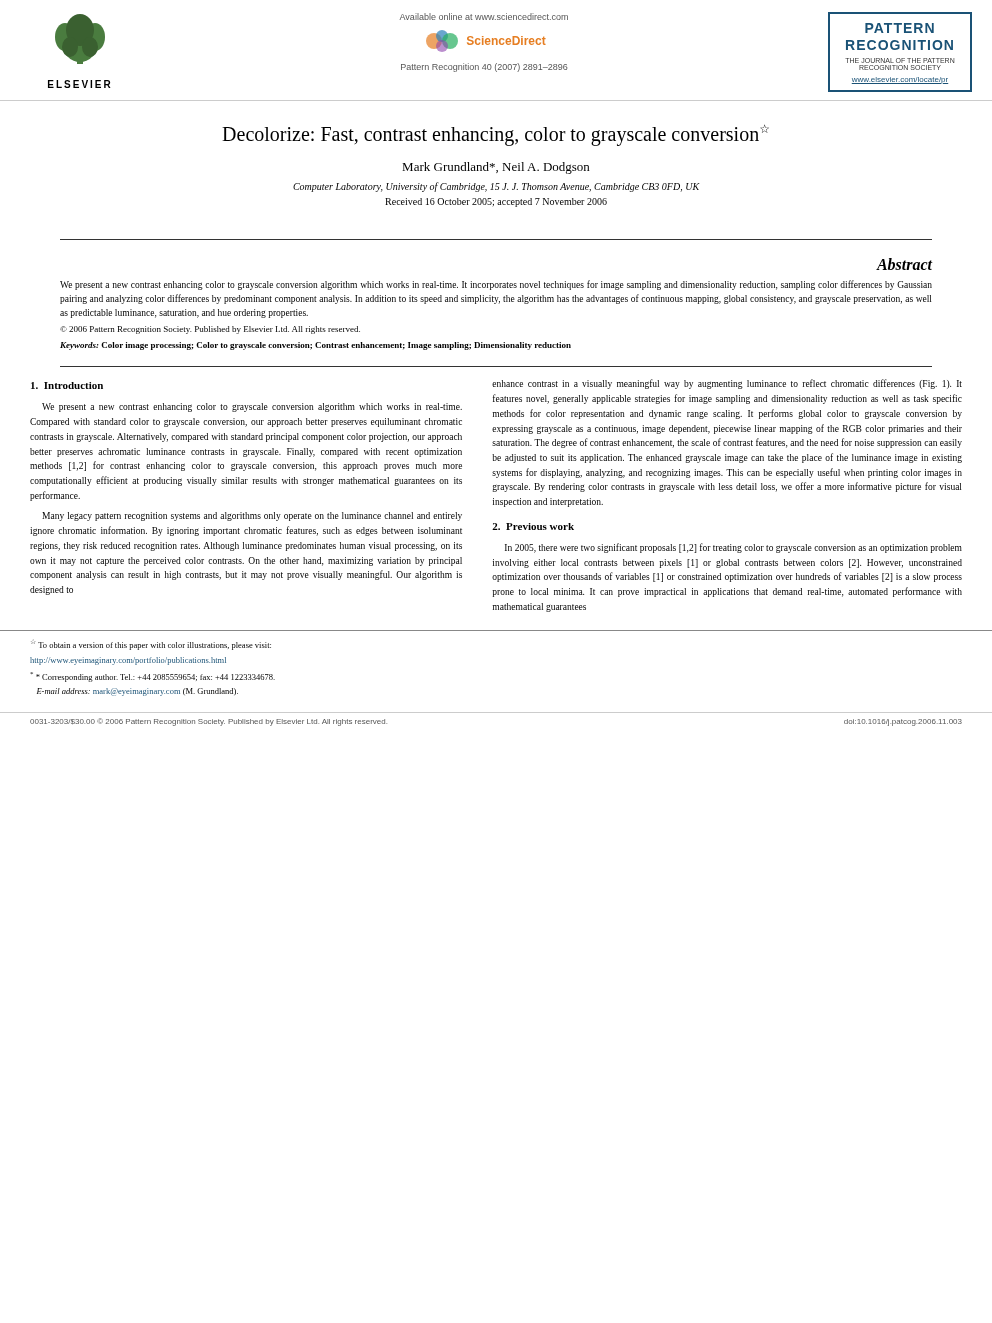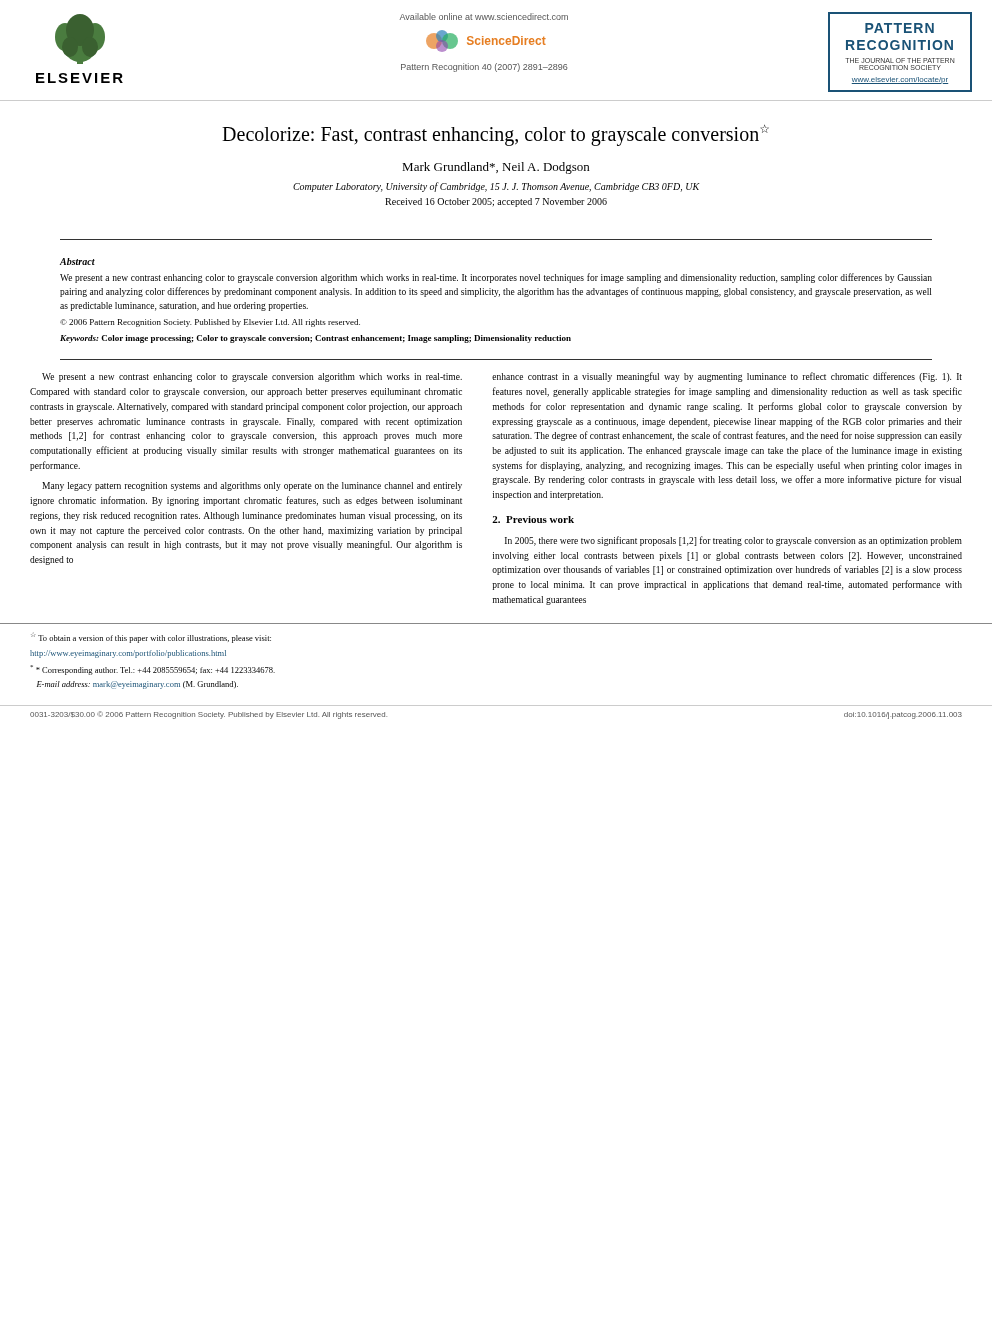--- a/index.html
+++ b/index.html
@@ -39,10 +39,10 @@
       height: 55px;
     }
     .elsevier-text {
-      font-size: 15px;
+      font-size: 10px;
       font-family: Arial, sans-serif;
       letter-spacing: 2px;
-      margin-top: 2px;
+      margin-top: 12px;
       font-weight: bold;
     }
     .header-center {

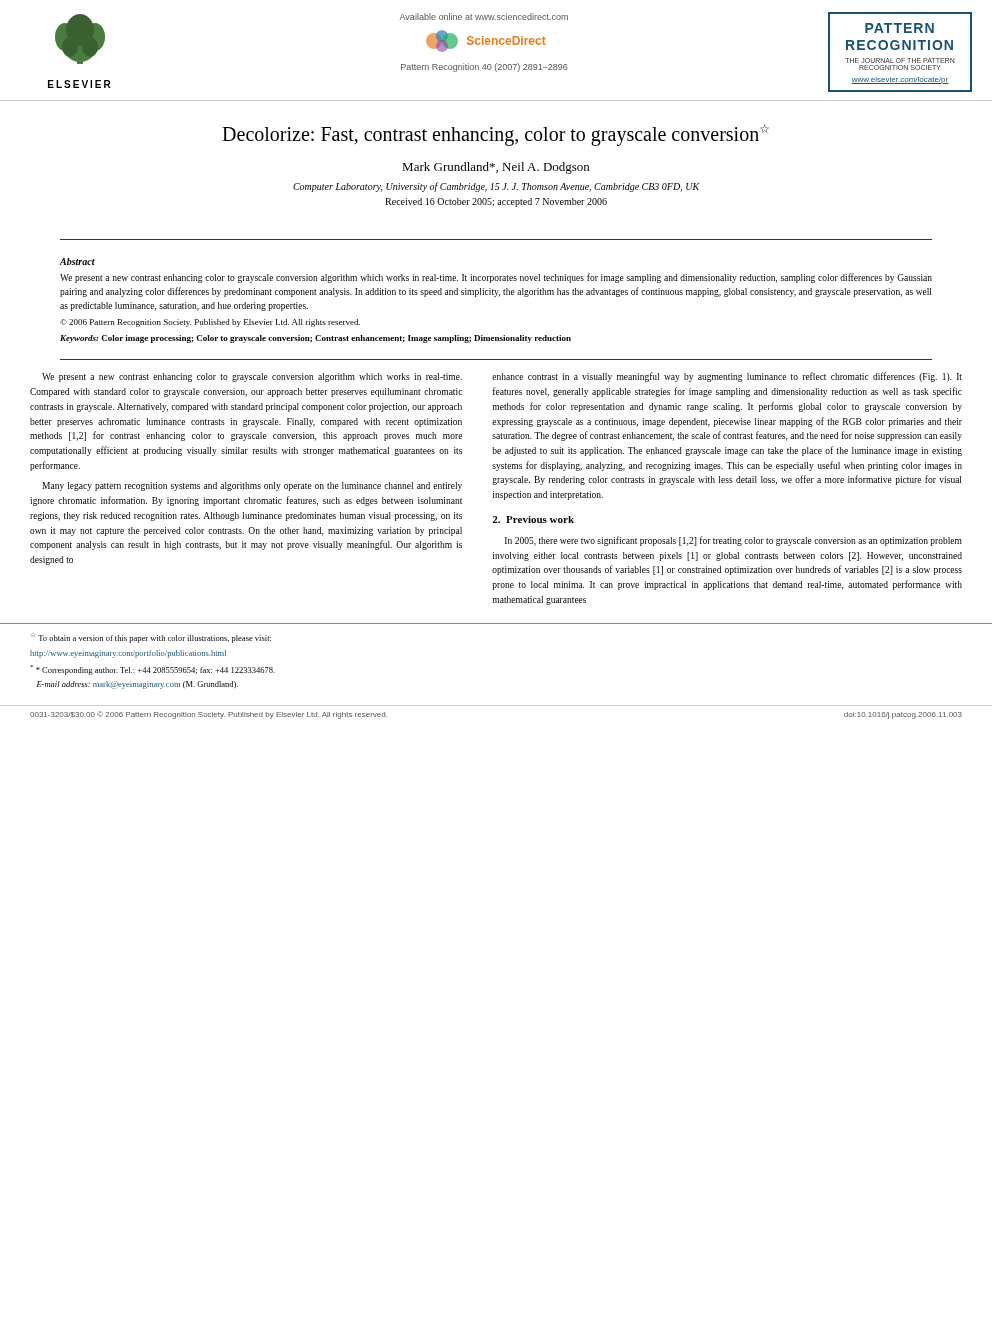--- a/index.html
+++ b/index.html
@@ -147,10 +147,11 @@
       padding: 8px 60px;
     }
     .abstract-title {
-      font-size: 10px;
+      font-size: 16px;
       font-weight: bold;
       font-style: italic;
       margin-bottom: 4px;
+      text-align: right;
     }
     .abstract-text {
       font-size: 9.5px;

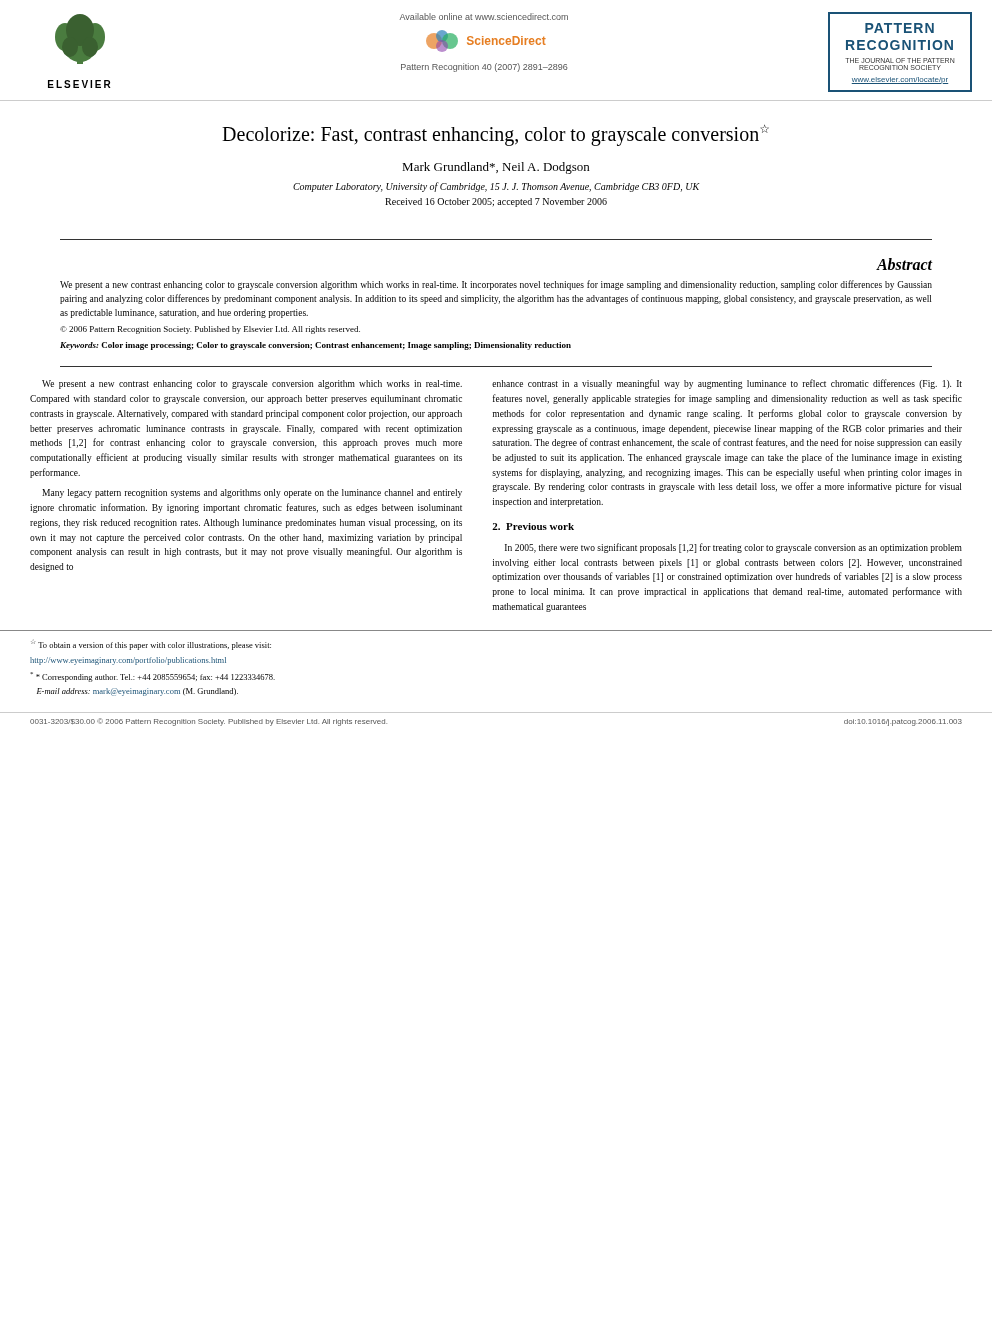--- a/index.html
+++ b/index.html
@@ -305,6 +305,10 @@
   <div class="main-content">
 
     <div class="col-left">
+      <div class="section-title">
+        <span>1.</span>
+        &nbsp;<span>Introduction</span>
+      </div>
       <p class="indent">
         We present a new contrast enhancing color to grayscale conversion algorithm which works in real-time. Compared with standard color to grayscale conversion, our approach better preserves equiluminant chromatic contrasts in grayscale. Alternatively, compared with standard principal component color projection, our approach better preserves achromatic luminance contrasts in grayscale. Finally, compared with recent optimization methods [1,2] for contrast enhancing color to grayscale conversion, this approach proves much more computationally efficient at producing visually similar results with stronger mathematical guarantees on its performance.
       </p>

